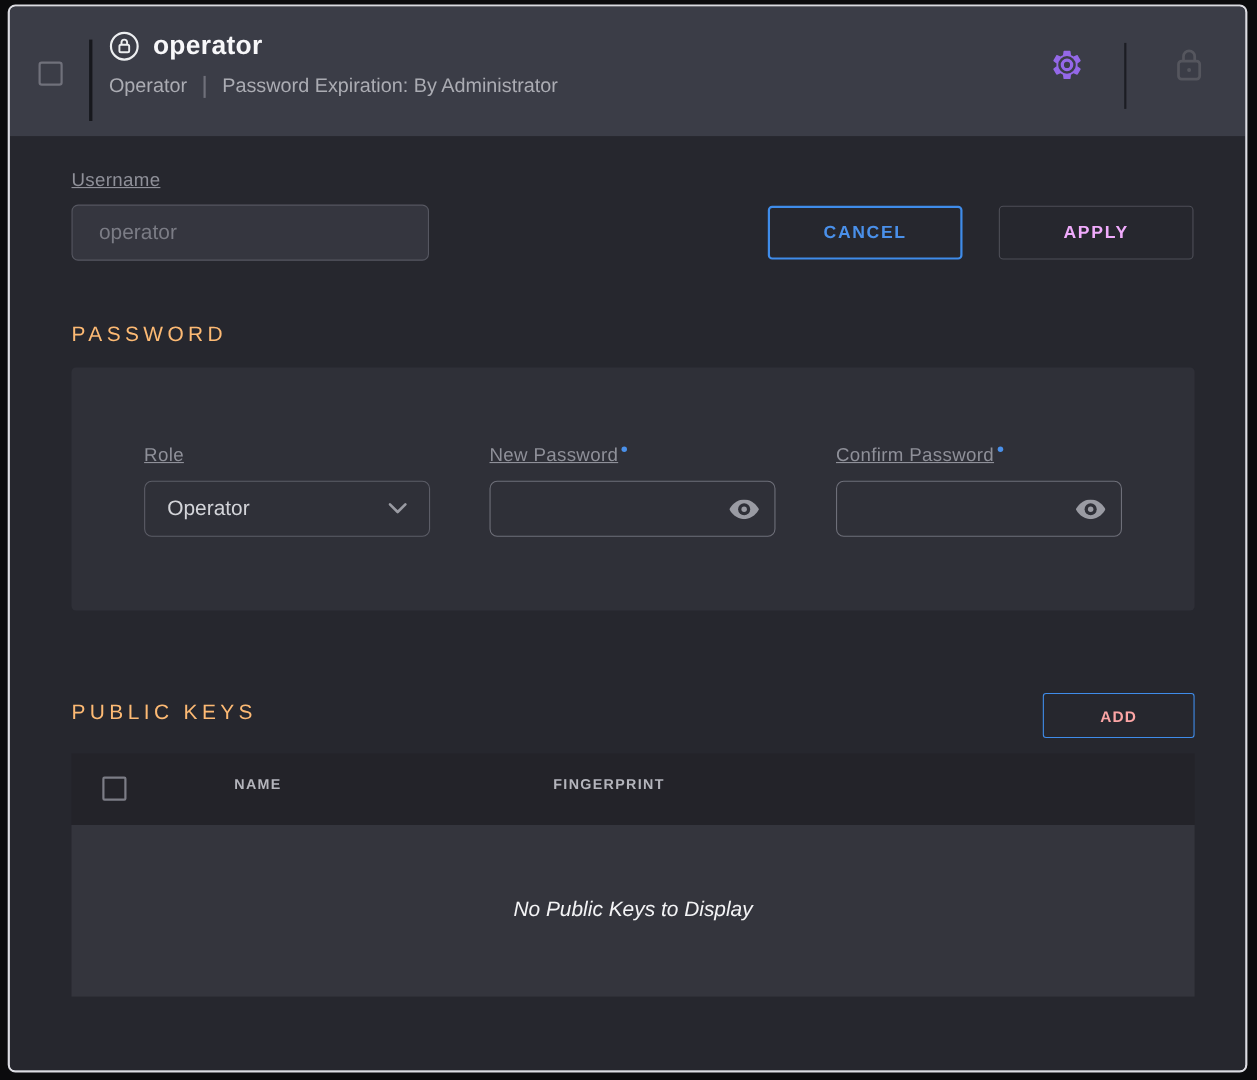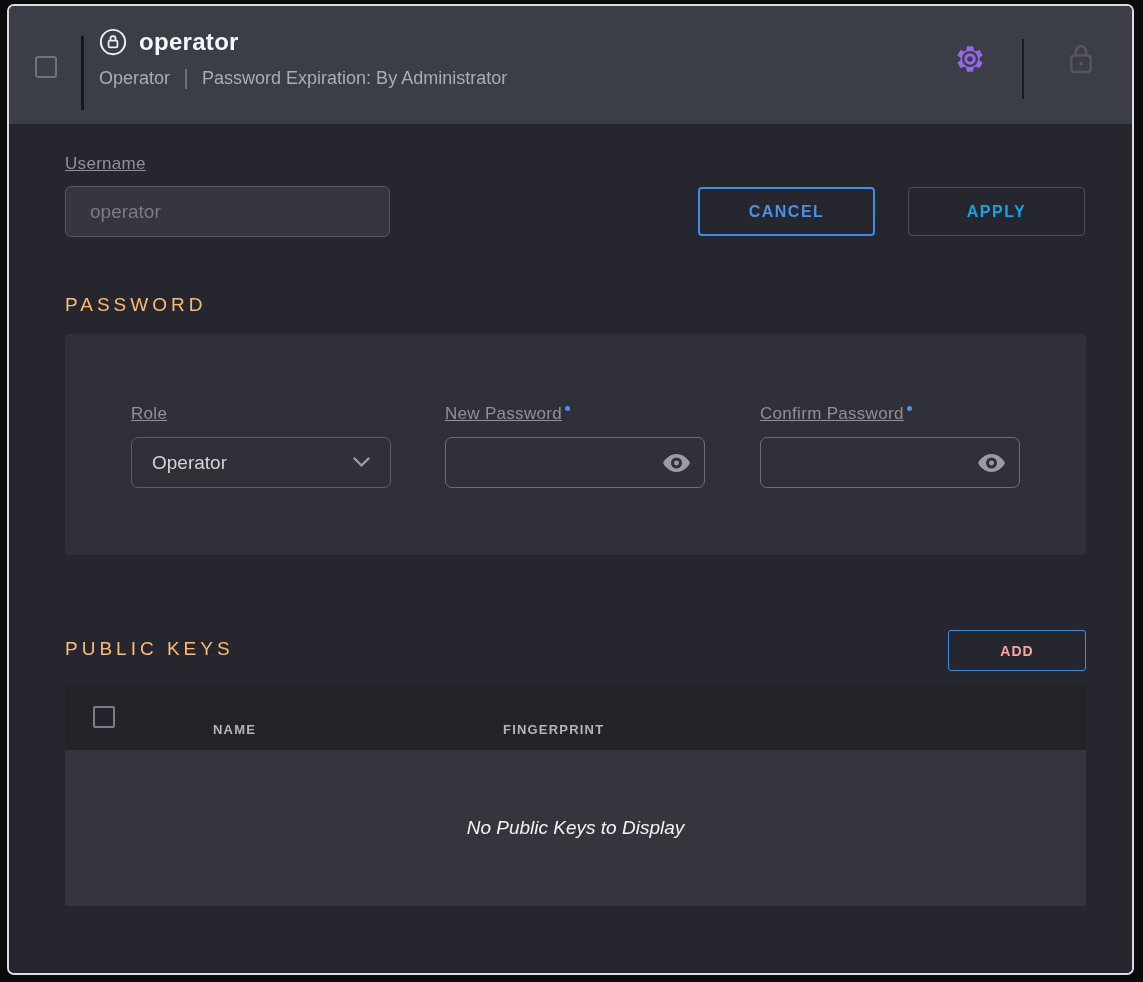--- a/index.html
+++ b/index.html
@@ -70,7 +70,7 @@
     border-radius:4px; background:transparent; cursor:pointer;
   }
   .btn-cancel { left:689px; top:63px; border:2px solid #3f8cea; color:#4a90ea; }
-  .btn-apply  { left:899px; top:63px; border:1px solid #4d4e57; color:#0ea5e9; cursor:default; }
+  .btn-apply  { left:899px; top:63px; border:1px solid #4d4e57; color:#f0abfc; cursor:default; }
 
   .section-heading {
     position:absolute; left:56px;

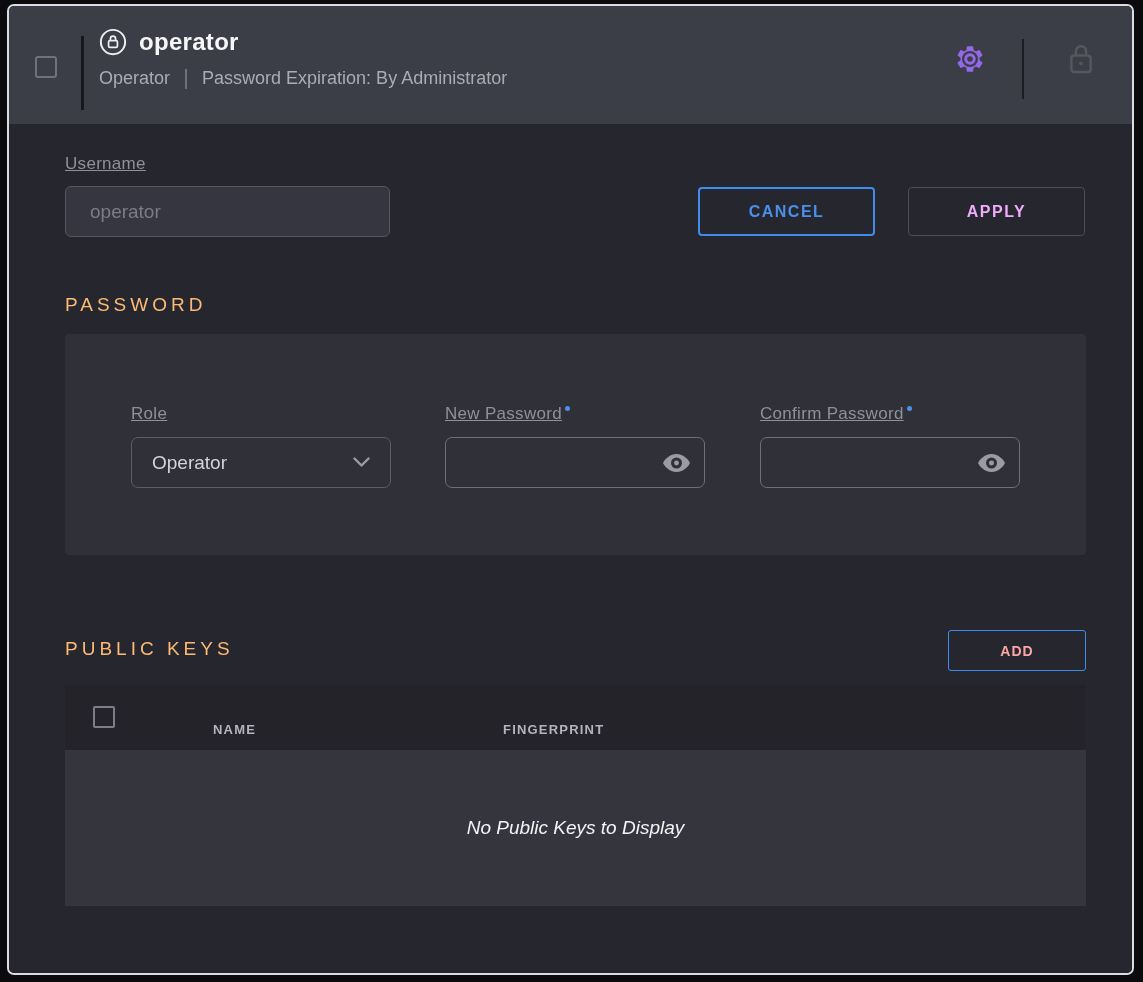--- a/index.html
+++ b/index.html
@@ -128,7 +128,7 @@
     background:transparent; cursor:pointer;
   }
   .col-header {
-    position:absolute; top:37px;
+    position:absolute; top:20px;
     color:#b4b5bc; font-size:13px; font-weight:700; letter-spacing:1.2px;padding-left:48px;
   }
   .col-name { left:100px; }

